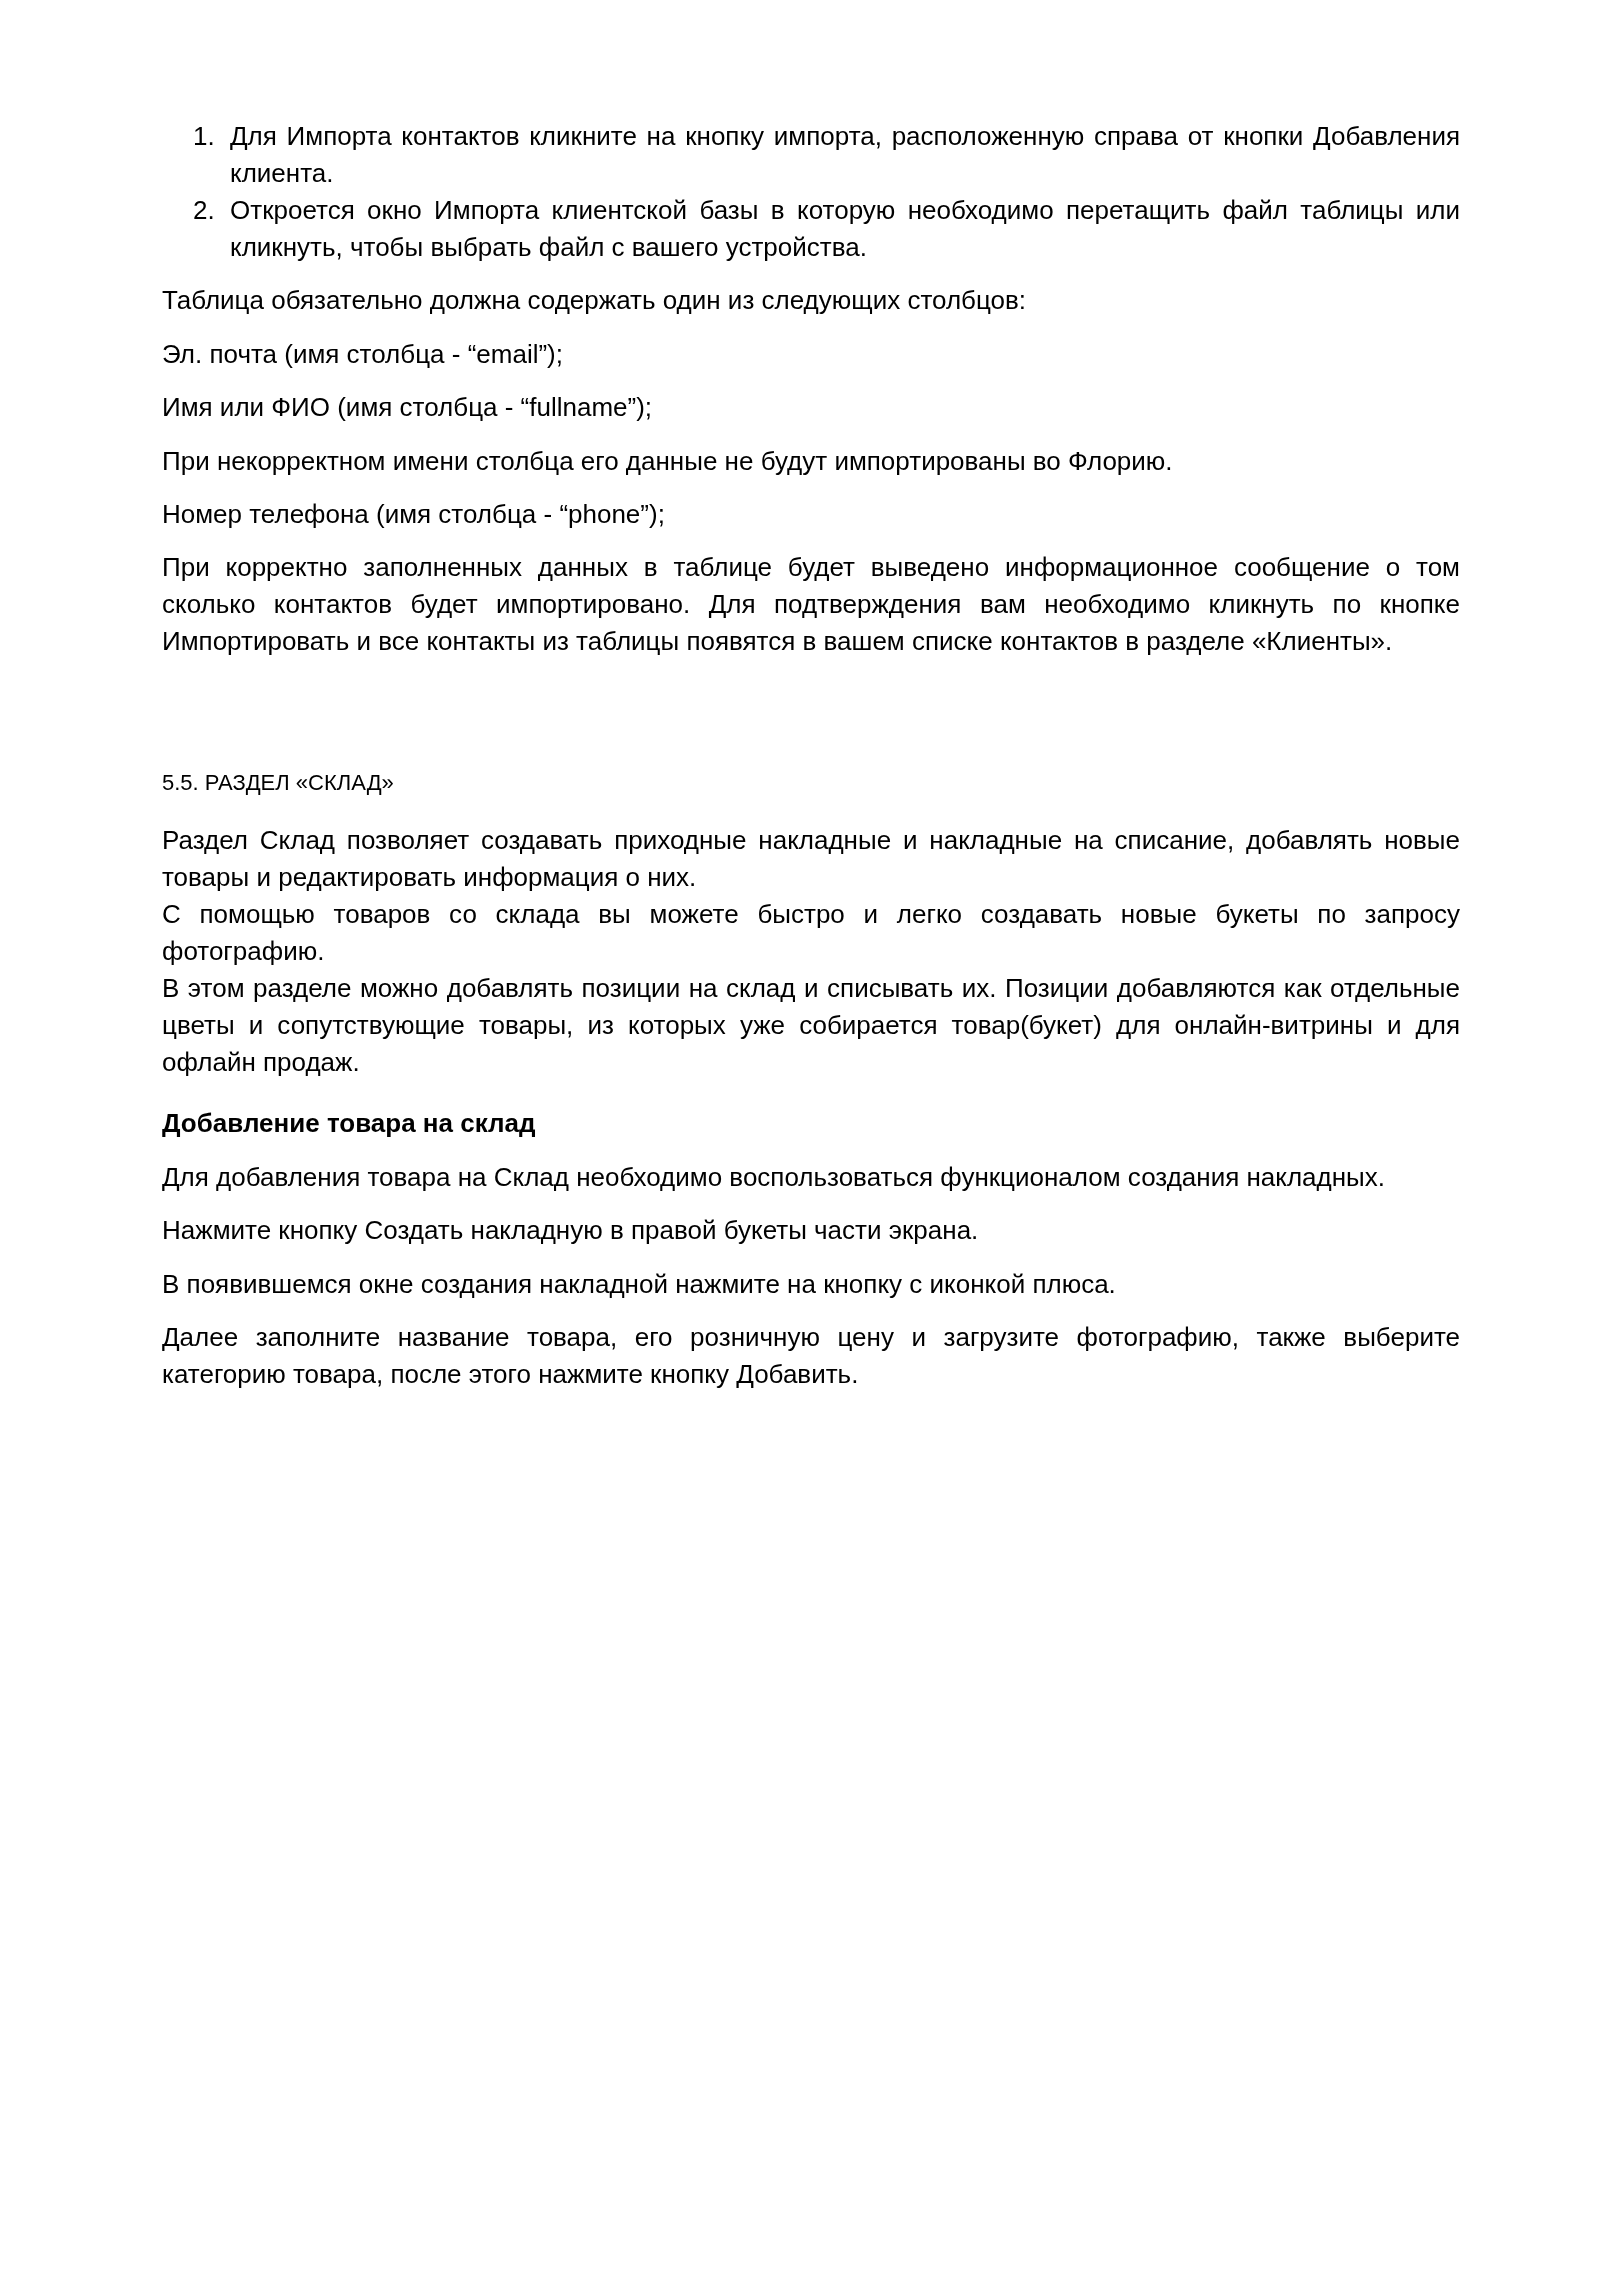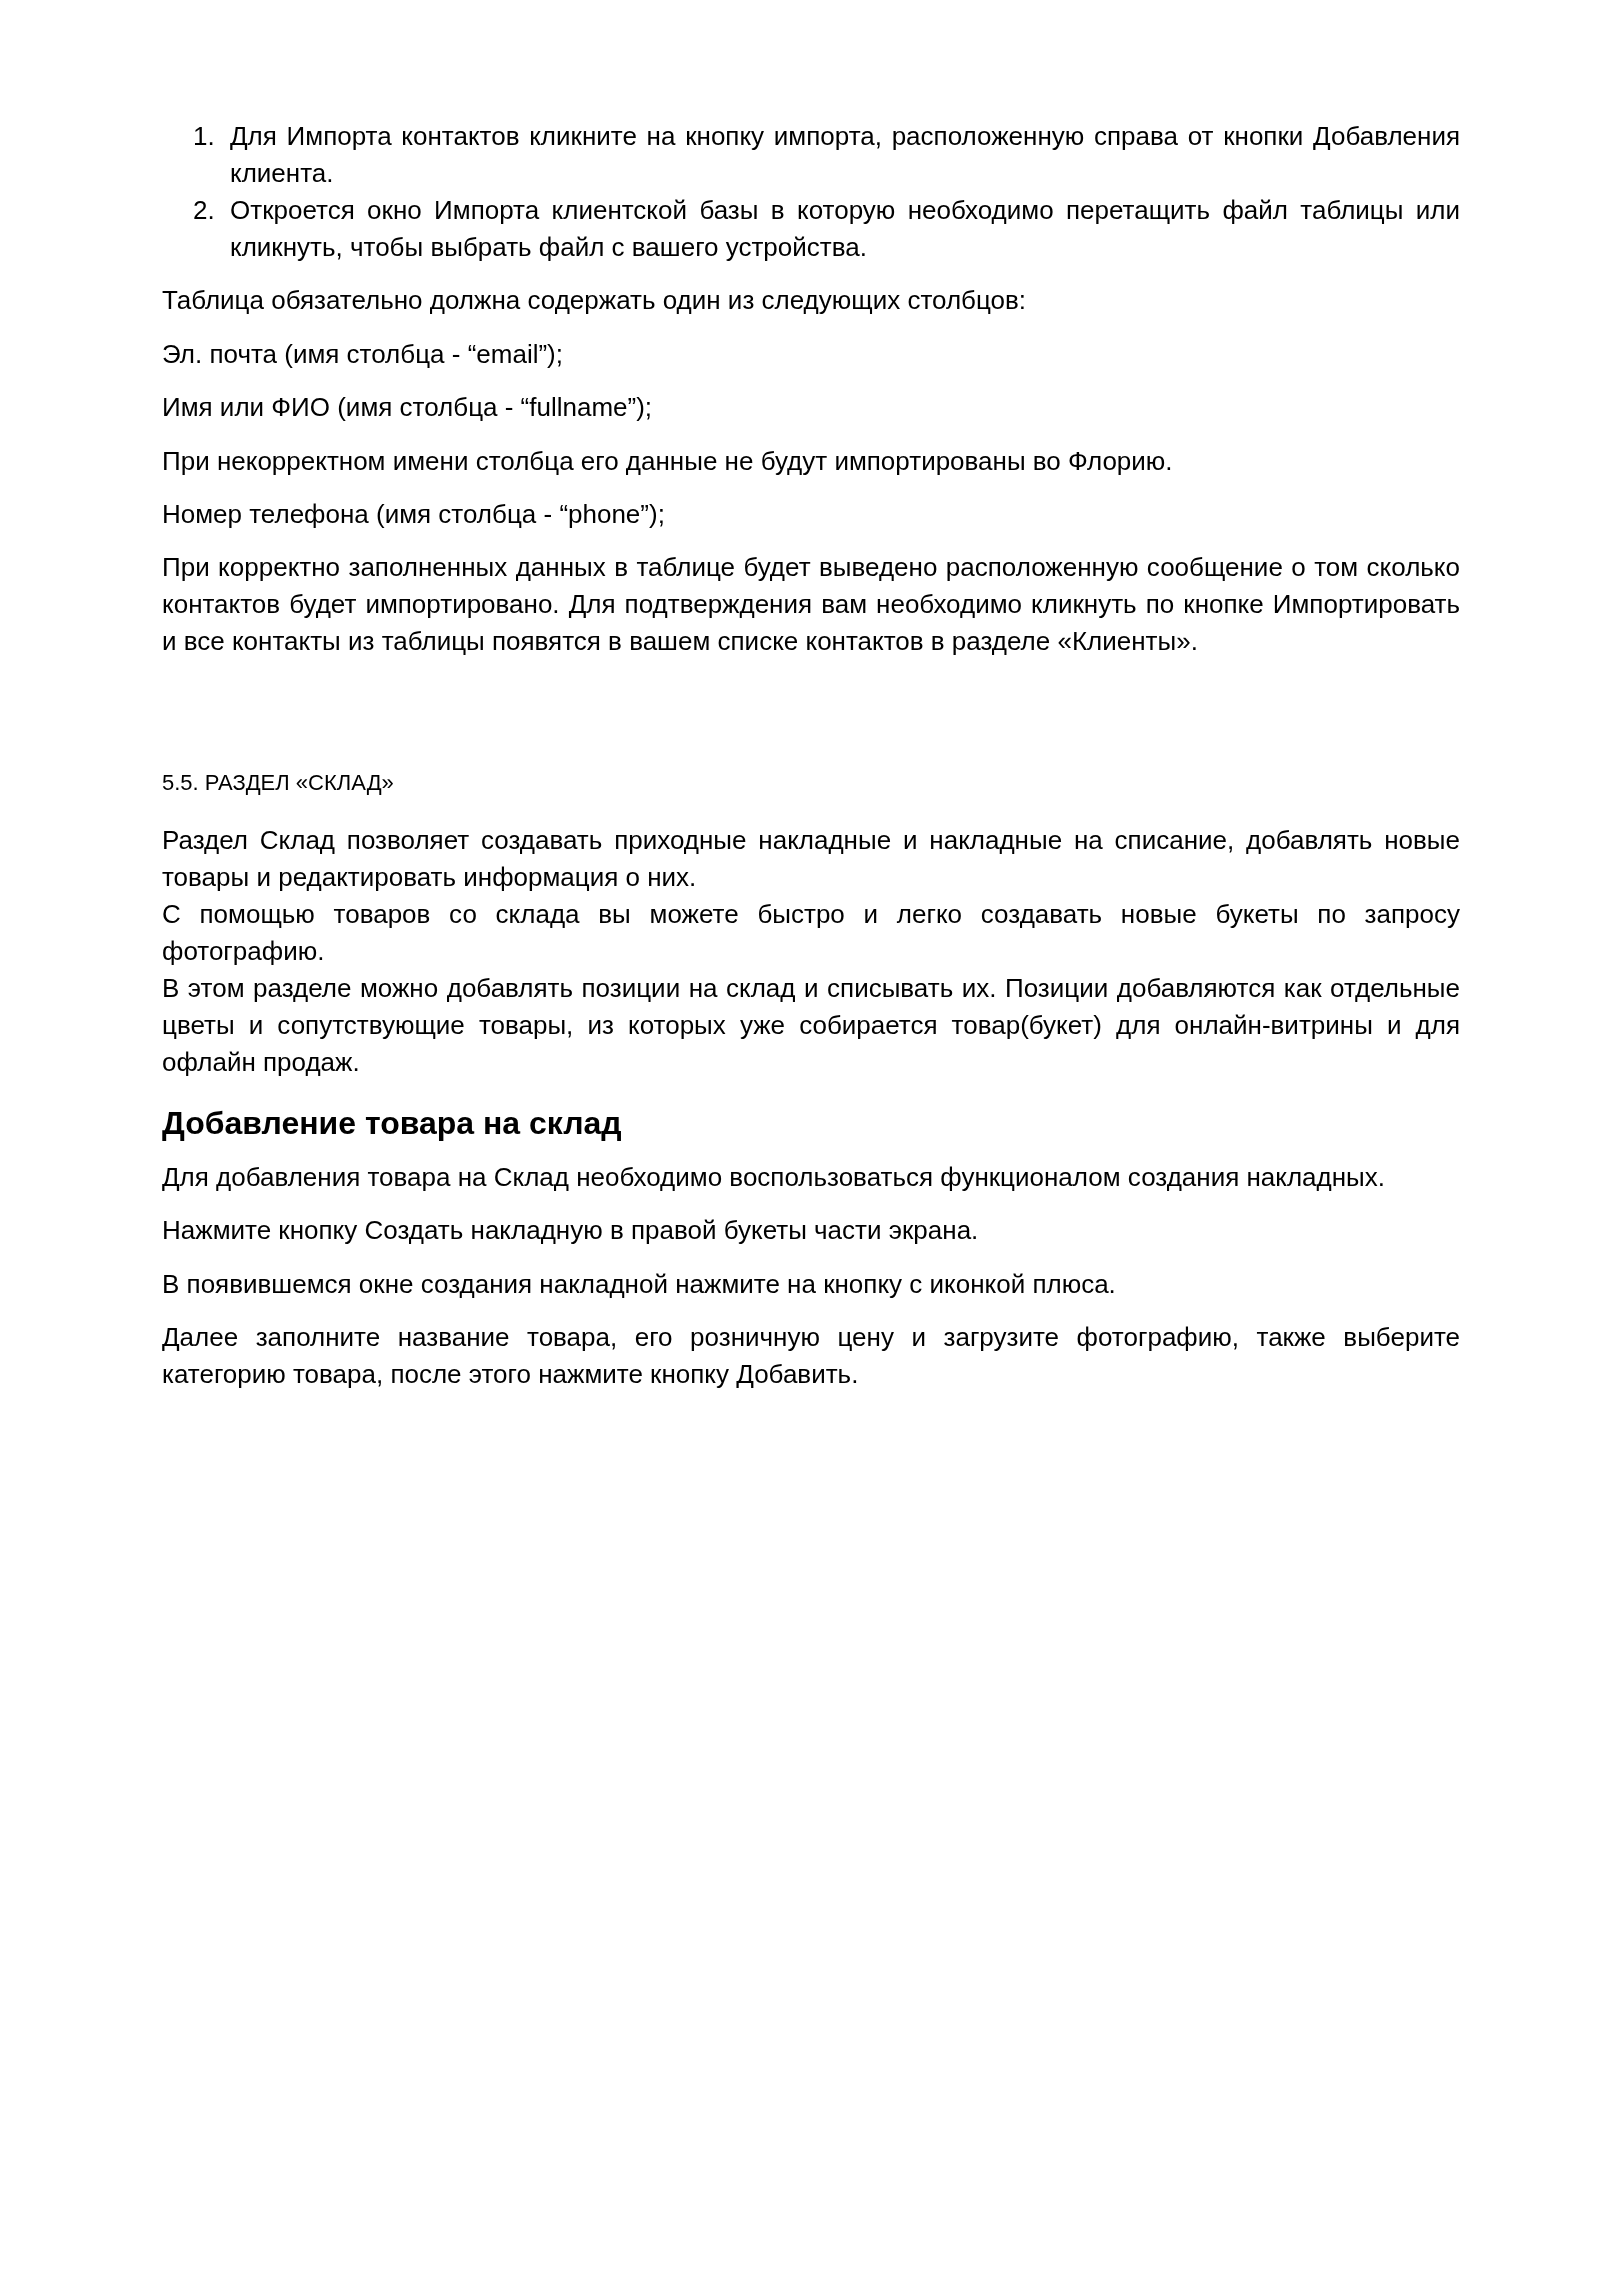--- a/index.html
+++ b/index.html
@@ -76,7 +76,7 @@
   <p class="italic justify">При некорректном имени столбца его данные не будут импортированы во Флорию.</p>
   <p class="italic">Номер телефона (имя столбца - “phone”);</p>
 
-  <p class="justify">При корректно заполненных данных в таблице будет выведено расположенную сообщение о том сколько контактов будет импортировано. Для подтверждения вам необходимо кликнуть по кнопке Импортировать и все контакты из таблицы появятся в вашем списке контактов в разделе «Клиенты».</p>
+  <p class="justify">При корректно заполненных данных в таблице будет выведено информационное сообщение о том сколько контактов будет импортировано. Для подтверждения вам необходимо кликнуть по кнопке Импортировать и все контакты из таблицы появятся в вашем списке контактов в разделе «Клиенты».</p>
 
   <h2 class="section-heading">5.5. РАЗДЕЛ «СКЛАД»</h2>
 

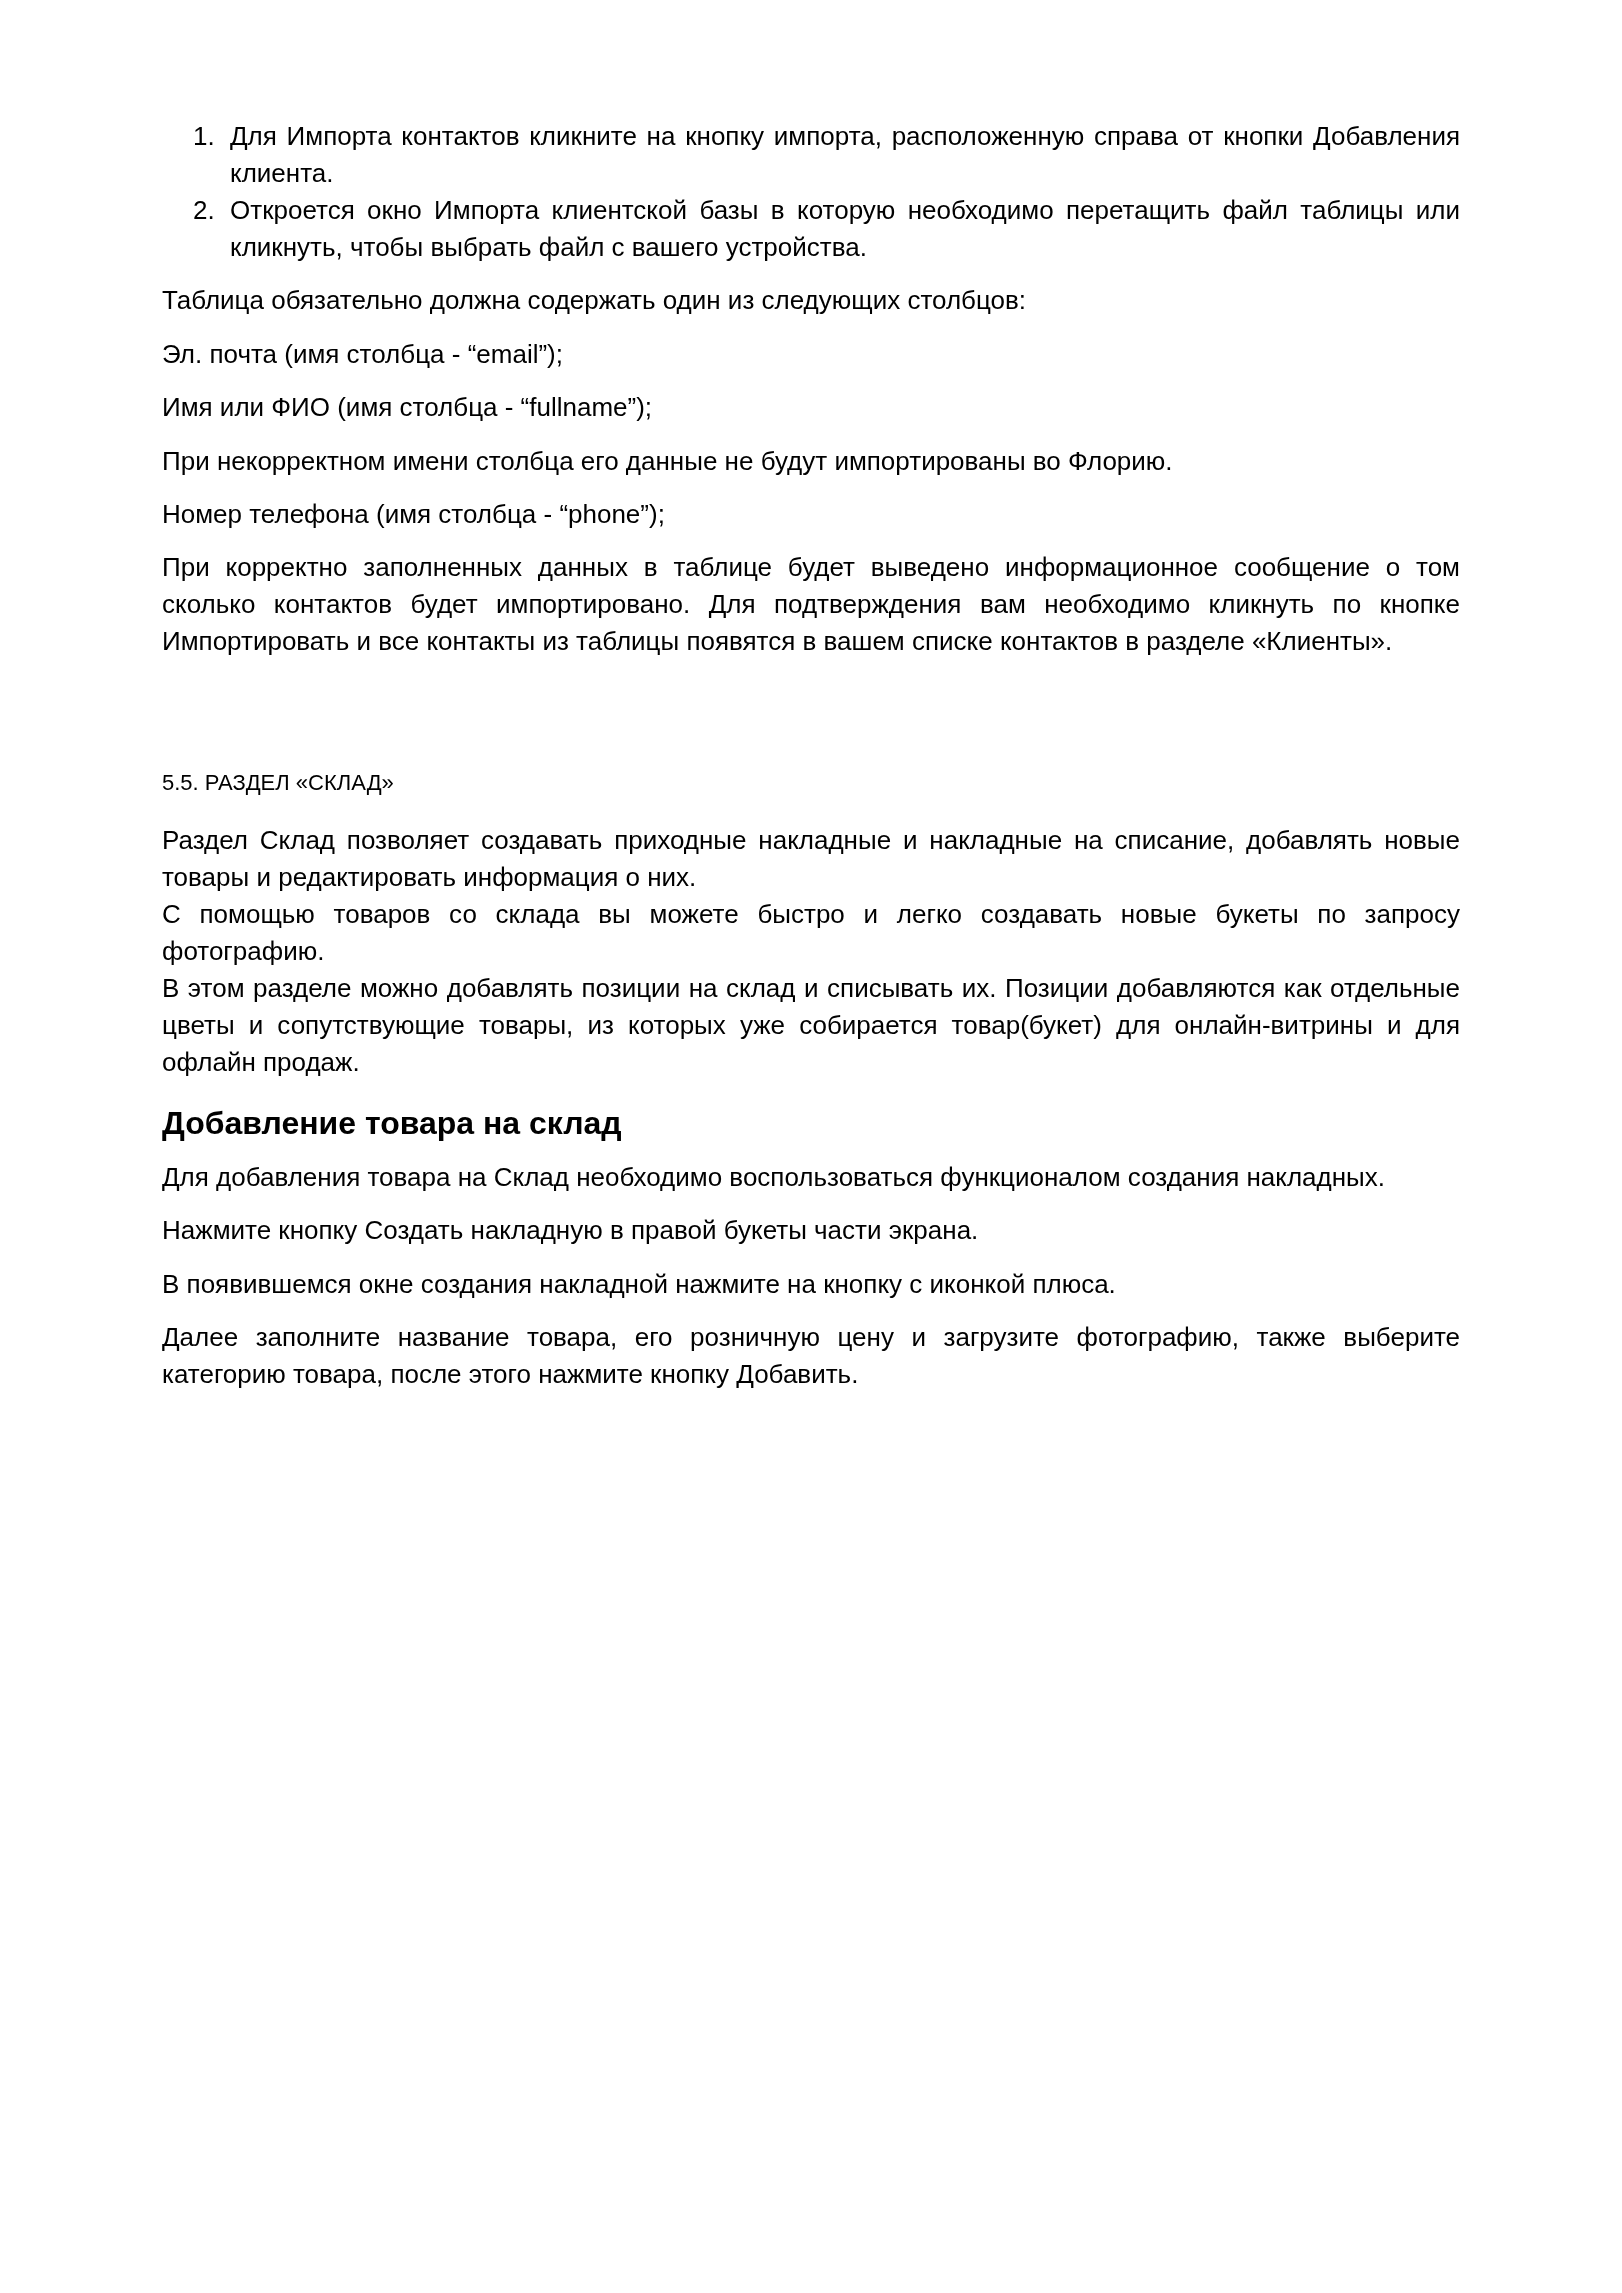--- a/index.html
+++ b/index.html
@@ -47,7 +47,7 @@
     line-height: 37px;
   }
   .sub-heading {
-    font-size: 32px;
+    font-size: 26px;
     font-weight: bold;
     margin: 24px 0 16.4px 0;
     line-height: 37px;

